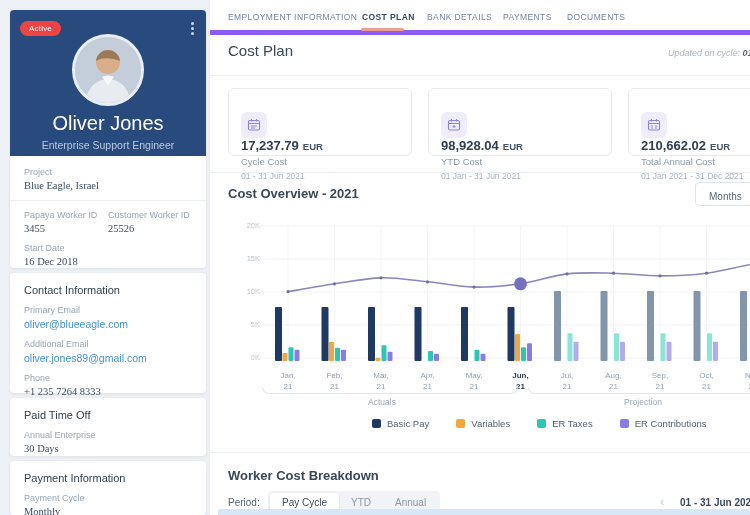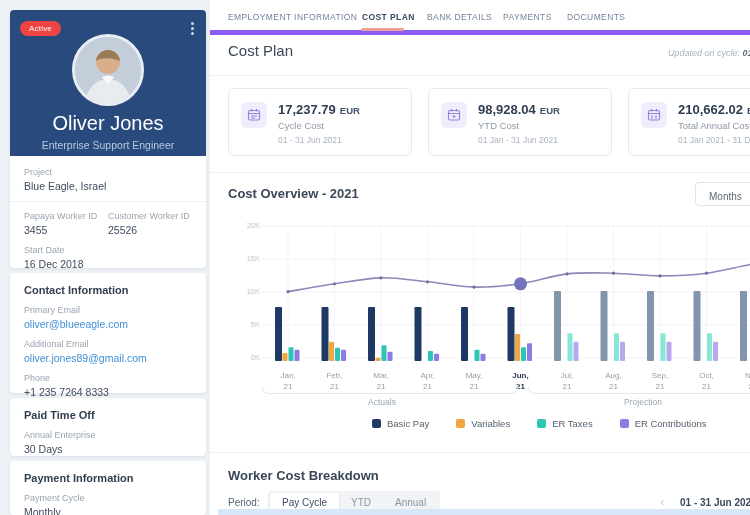--- a/index.html
+++ b/index.html
@@ -44,7 +44,7 @@
   .hdiv { position:absolute; left:0; width:540px; height:1px; background:#eef1f4; }
 
   .scard { position:absolute; top:88px; width:184px; height:68px; border:1px solid #e7ebf0; border-radius:6px;
-           background:#fff; display:flex; padding:13px 12px; }
+           background:#fff; display:flex; padding:23px 12px;flex-direction:column; }
   .icon-box { width:26px; height:26px; border-radius:6px; background:#efecfb; display:flex; align-items:center;
               justify-content:center; margin-right:11px; flex:none; }
   .sval { font-size:13px; font-weight:bold; color:#2f3e51; white-space:nowrap; }

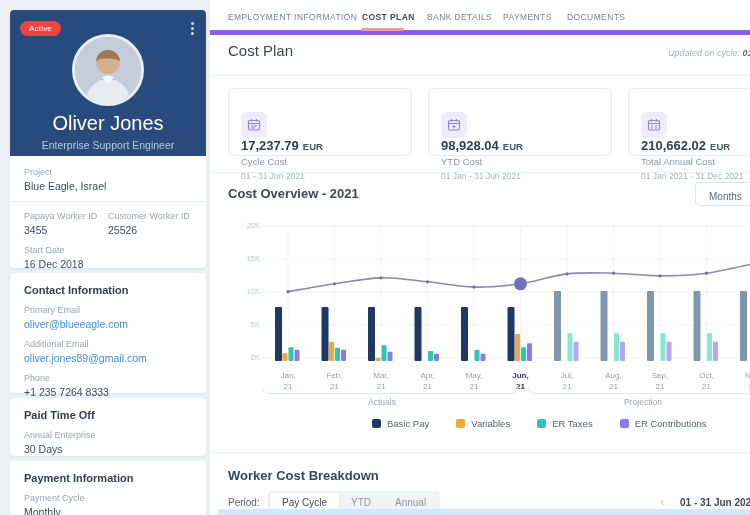--- a/index.html
+++ b/index.html
@@ -21,7 +21,7 @@
   .p-title { position:absolute; top:129px; width:100%; text-align:center; color:#b9c9e2; font-size:10.5px; }
   .card-body { padding:11px 14px; }
   .lbl { font-size:9px; color:#9aa5b1; margin-bottom:3px; }
-  .val { font-size:10.5px; color:#3e4c5e; margin-bottom:9px; }
+  .val { font-size:10.5px; color:#3e4c5e; margin-bottom:9px;font-family:Liberation Serif, serif; }
   .link { font-size:10.5px; color:#4090d8; margin-bottom:9px; }
   .divider-full { height:1px; background:#eef1f4; margin:2px -14px 9px; }
   .two-col { display:flex; }

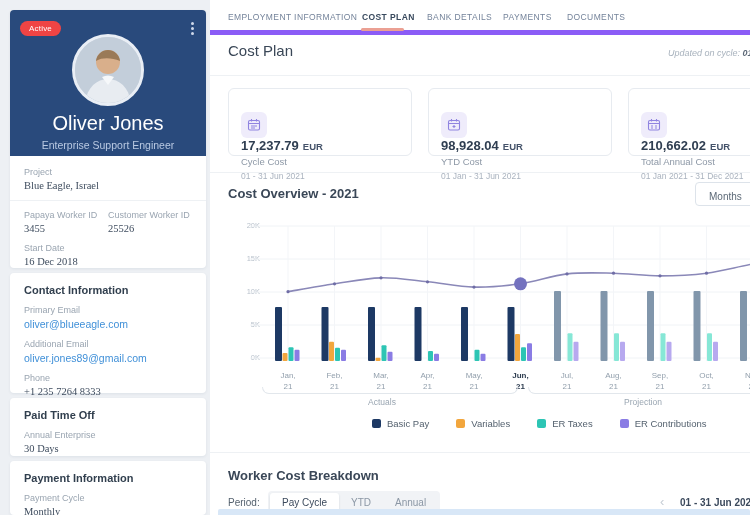--- a/index.html
+++ b/index.html
@@ -26,7 +26,7 @@
   .divider-full { height:1px; background:#eef1f4; margin:2px -14px 9px; }
   .two-col { display:flex; }
   .two-col > div { width:50%; }
-  .sec-head { font-size:11px; font-weight:bold; color:#313f4e; margin-bottom:9px; }
+  .sec-head { font-size:11px; font-weight:normal; color:#313f4e; margin-bottom:9px; }
   .card-b { top:273px; height:120px; }
   .card-c { top:398px; height:58px; }
   .card-d { top:461px; height:54px; }

